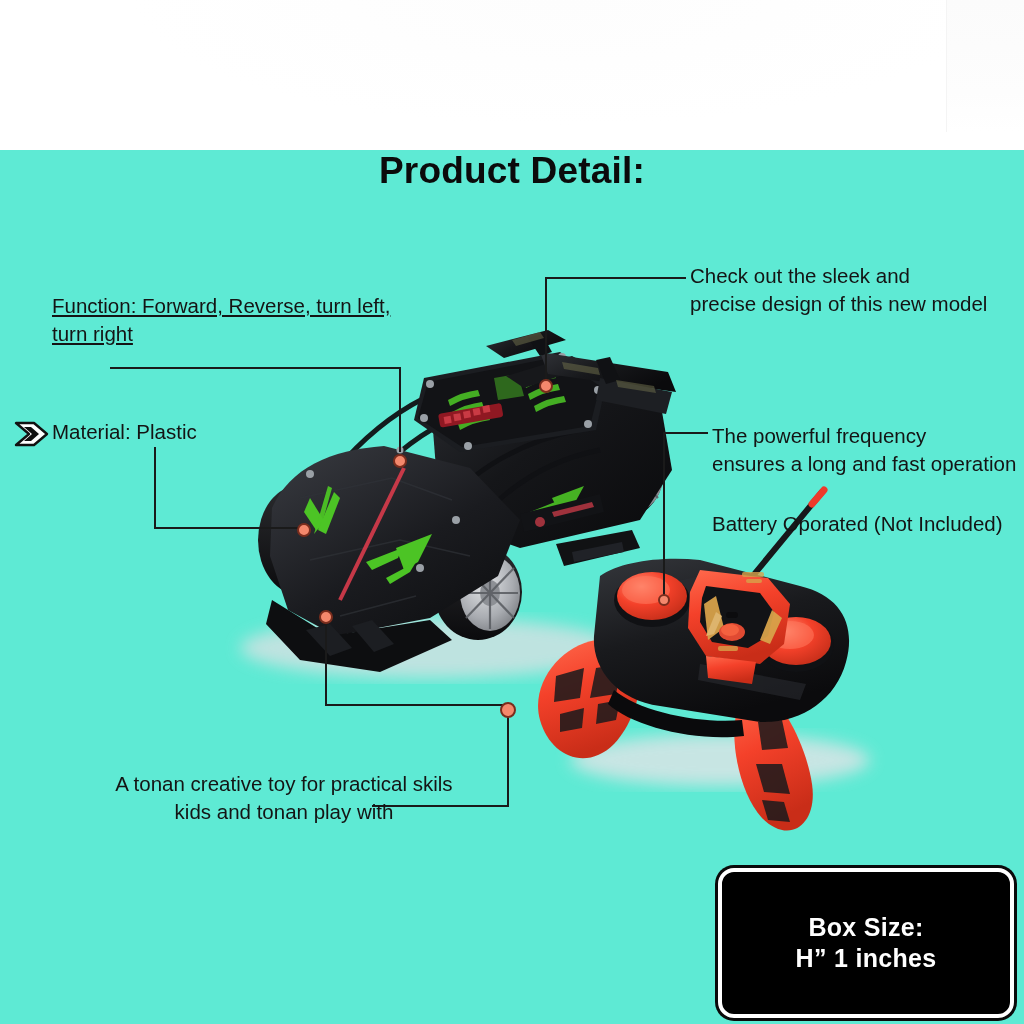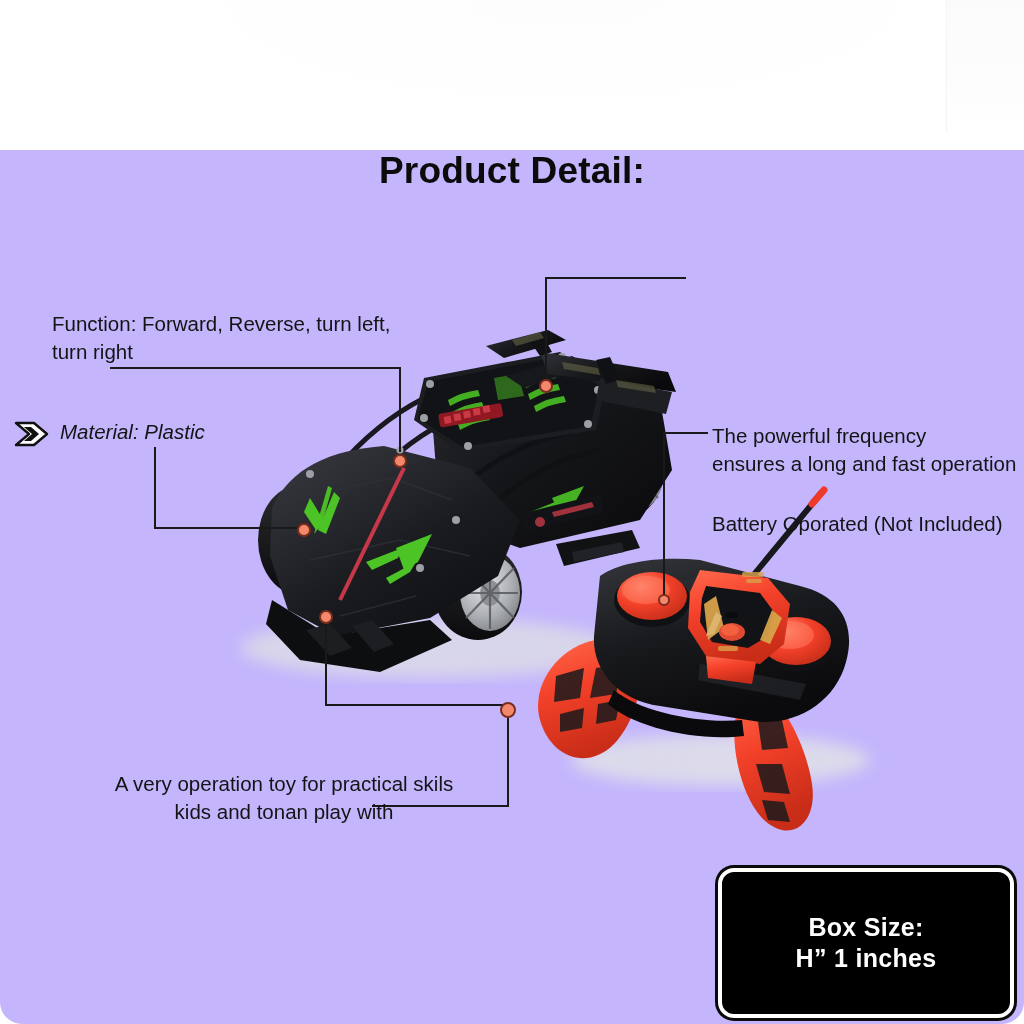--- a/index.html
+++ b/index.html
@@ -9,7 +9,7 @@
     font-family:"Liberation Sans","DejaVu Sans",sans-serif;
     color:#111;
   }
-  #stage{position:absolute;inset:0;background:#c4b5fd;border-radius:22px;}
+  #stage{position:absolute;inset:0;background:#5eead4;}
 
   
   .bg-seam{

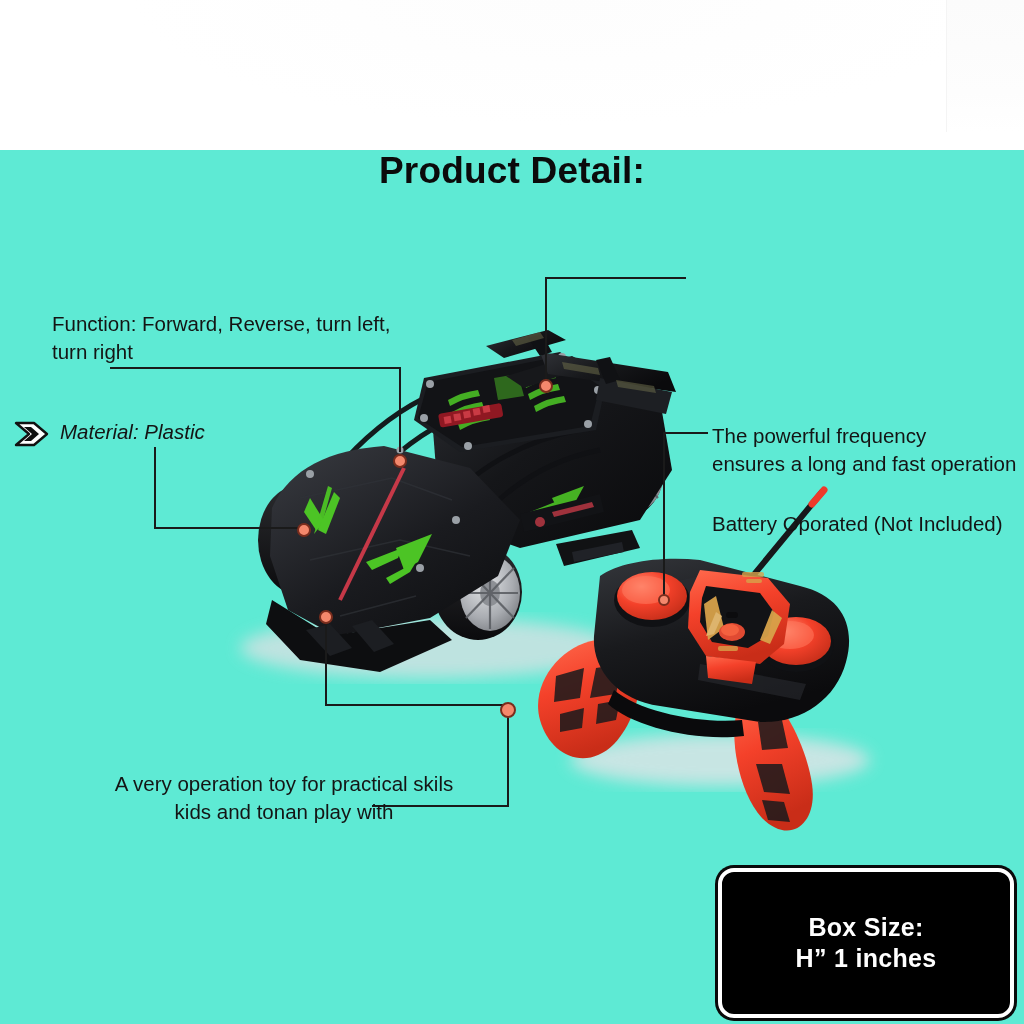--- a/index.html
+++ b/index.html
@@ -348,6 +348,8 @@
     </g>
   </svg>
 
+  <div class="callout c-check">Check out the sleek and
+precise design of this new model</div>
   <div class="callout c-func">Function: Forward, Reverse, turn left,
 turn right</div>
 

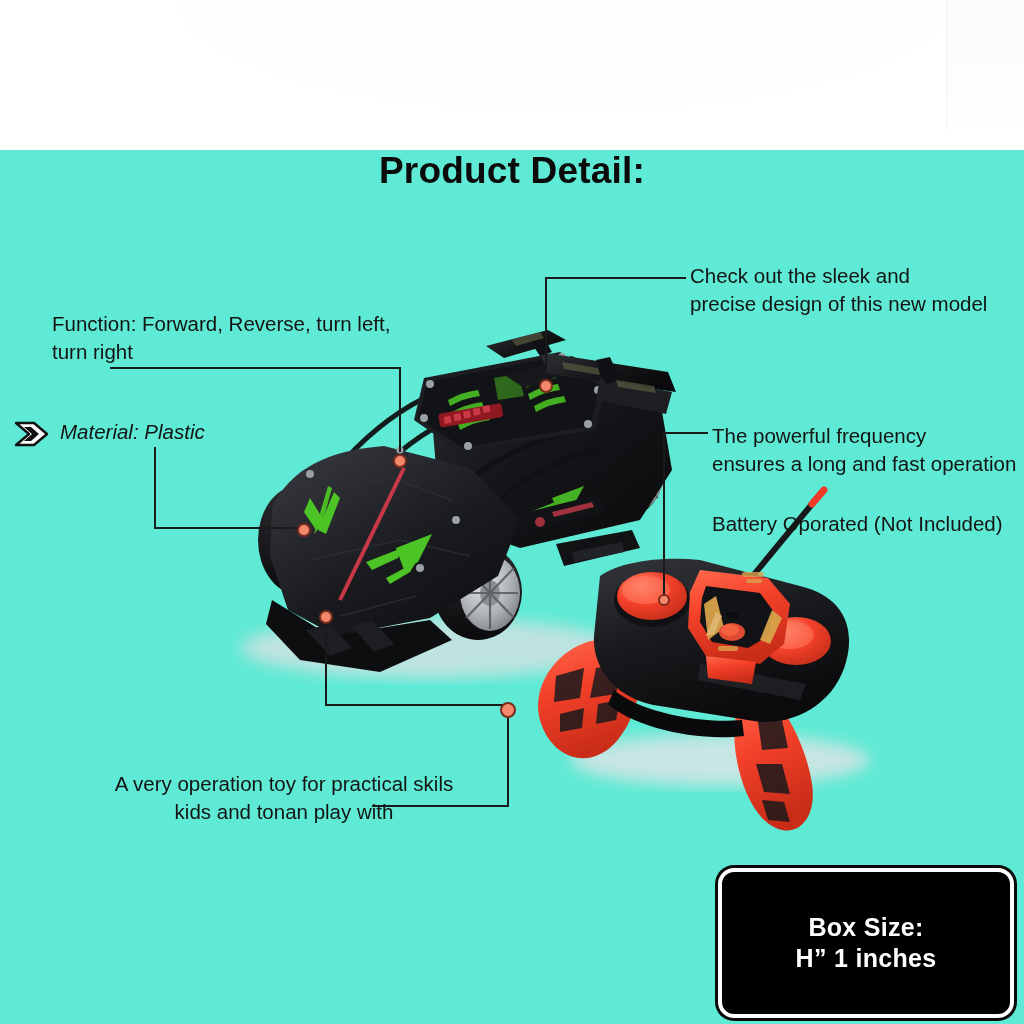--- a/index.html
+++ b/index.html
@@ -31,7 +31,7 @@
   
   .callout{position:absolute;font-size:20.5px;line-height:1.38;color:#141414;white-space:pre-line;}
   .c-check   {left:690px;top:262px;width:330px;}
-  .c-func    {left:52px; top:310px;width:400px;}
+  .c-func    {left:52px; top:292px;width:400px;text-decoration:underline;}
   .c-mat     {left:60px; top:418px;width:300px;font-style:italic;}
   .c-freq    {left:712px;top:422px;width:330px;}
   .c-batt    {left:712px;top:510px;width:320px;}

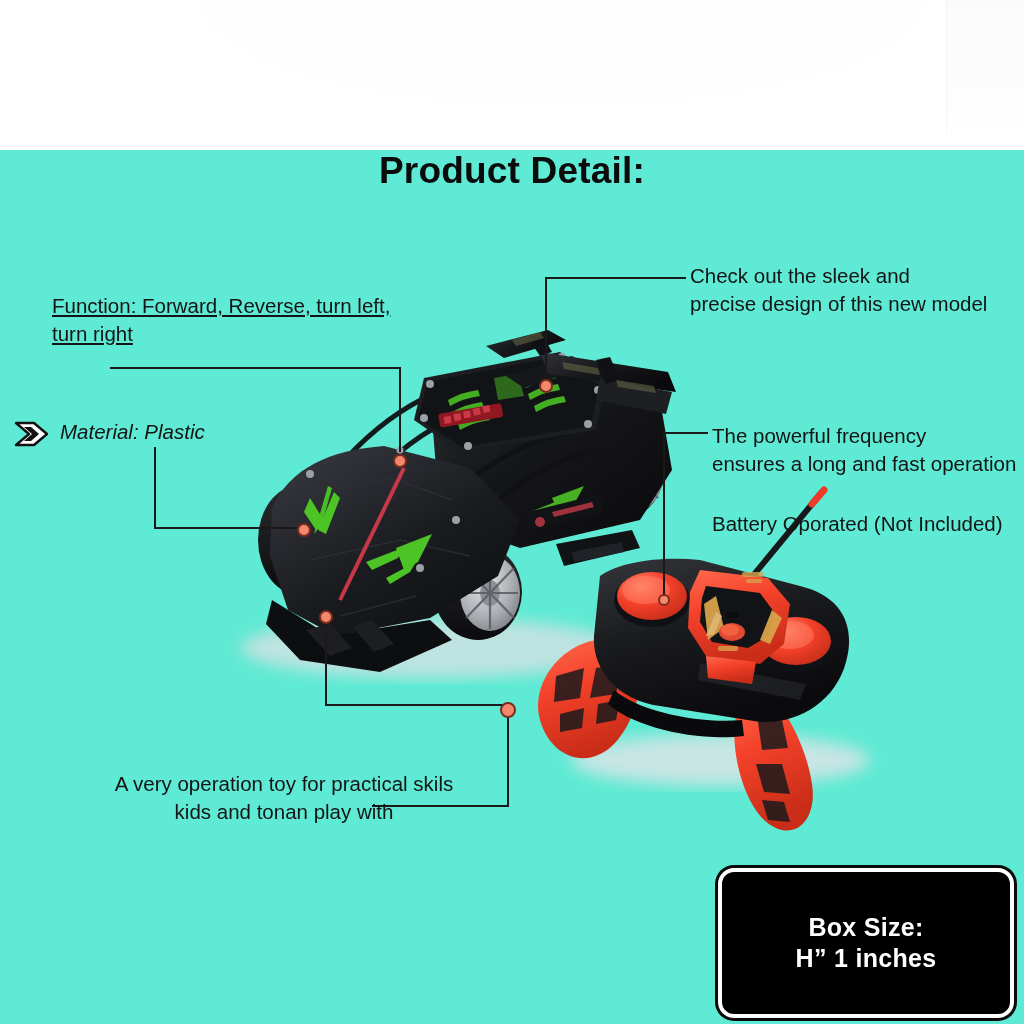--- a/index.html
+++ b/index.html
@@ -32,7 +32,7 @@
   .callout{position:absolute;font-size:20.5px;line-height:1.38;color:#141414;white-space:pre-line;}
   .c-check   {left:690px;top:262px;width:330px;}
   .c-func    {left:52px; top:292px;width:400px;text-decoration:underline;}
-  .c-mat     {left:60px; top:418px;width:300px;font-style:italic;}
+  .c-mat     {left:52px; top:418px;width:300px;}
   .c-freq    {left:712px;top:422px;width:330px;}
   .c-batt    {left:712px;top:510px;width:320px;}
   .c-creative{left:84px; top:770px;width:400px;text-align:center;}

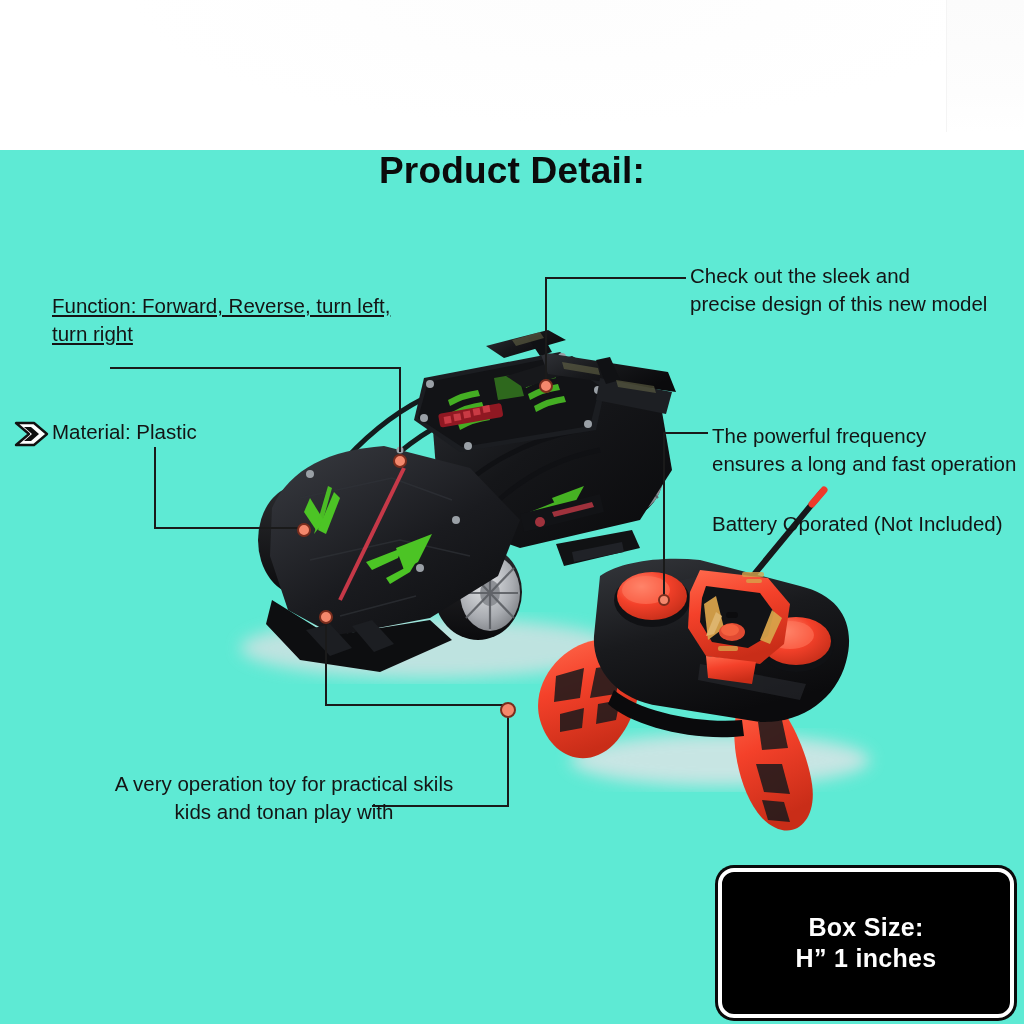--- a/index.html
+++ b/index.html
@@ -362,7 +362,7 @@
   <div class="callout c-freq">The powerful frequency
 ensures a long and fast operation</div>
   <div class="callout c-batt">Battery Oporated (Not Included)</div>
-  <div class="callout c-creative">A very operation toy for practical skils
+  <div class="callout c-creative">A tonan creative toy for practical skils
 kids and tonan play with</div>
 
   <div class="boxsize">

